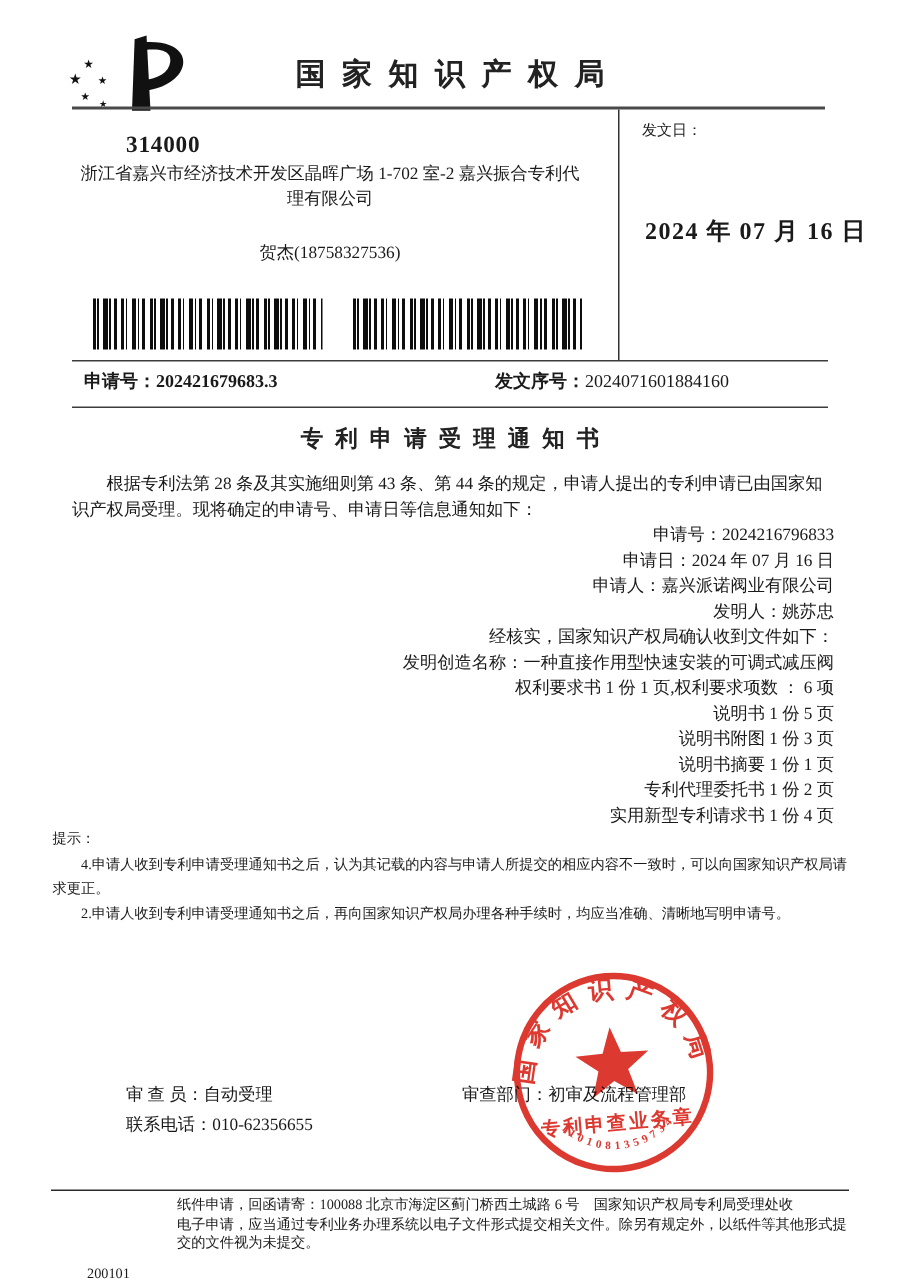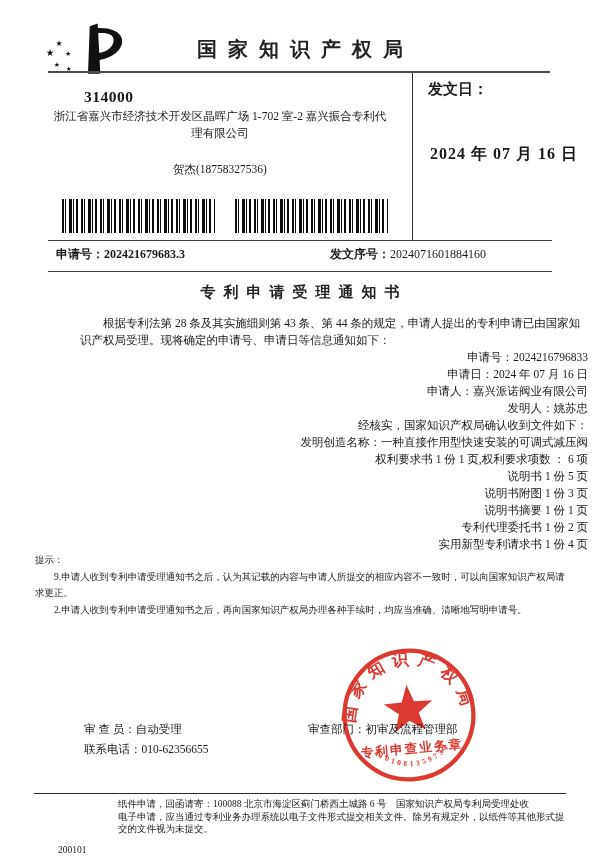--- a/index.html
+++ b/index.html
@@ -16,7 +16,7 @@
   .header-rule{position:absolute;left:48px;right:50px;top:71px;border-top:2px solid #4a4a4a;}
   
   .datebox-vline{position:absolute;left:412px;top:73px;height:167px;border-left:1.2px solid #333;}
-  .datebox-label{position:absolute;left:428px;top:80px;font-size:15px;font-weight:bold;}
+  .datebox-label{position:absolute;left:428px;top:80px;font-size:10px;font-weight:normal;}
   .datebox-date{position:absolute;left:416px;top:144px;width:176px;text-align:center;font-size:16px;letter-spacing:1px;font-weight:bold;}
   .postal{position:absolute;left:84px;top:88px;font-size:15.5px;font-weight:bold;letter-spacing:.5px;}
   .addr-block{position:absolute;left:48px;top:108px;width:344px;text-align:center;font-size:11.5px;line-height:17px;}

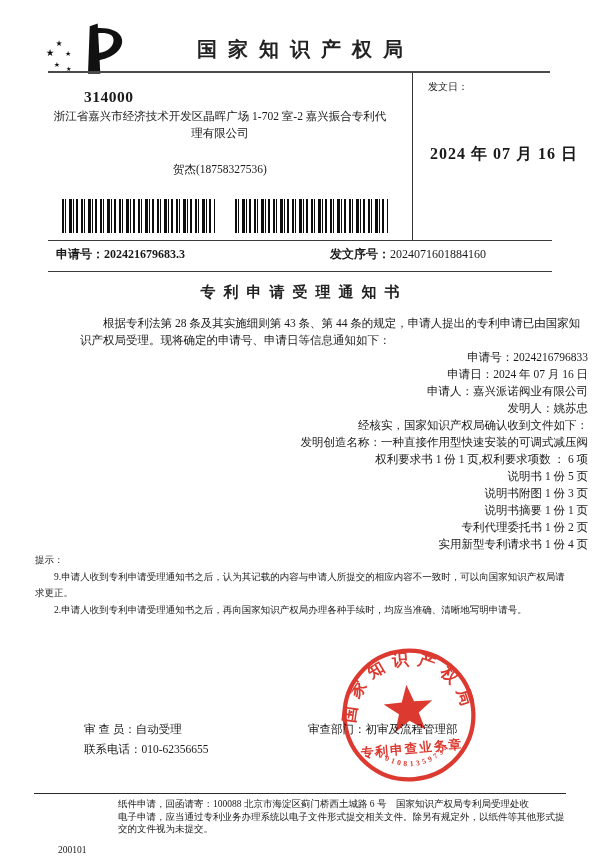--- a/index.html
+++ b/index.html
@@ -43,7 +43,7 @@
     position:absolute;left:0;right:0;top:283px;margin:0;text-align:center;
     font-size:15px;font-weight:bold;letter-spacing:8px;text-indent:8px;color:#222;
   }
-  .body-block{position:absolute;left:48px;top:315px;width:508px;font-size:11.5px;line-height:17px;margin-left:32px;}
+  .body-block{position:absolute;left:48px;top:315px;width:508px;font-size:11.5px;line-height:17px;}
   .body-block p{margin:0;}
   .body-block .intro{text-indent:2em;}
   .body-block .field{padding-left:2em;text-align:right;}

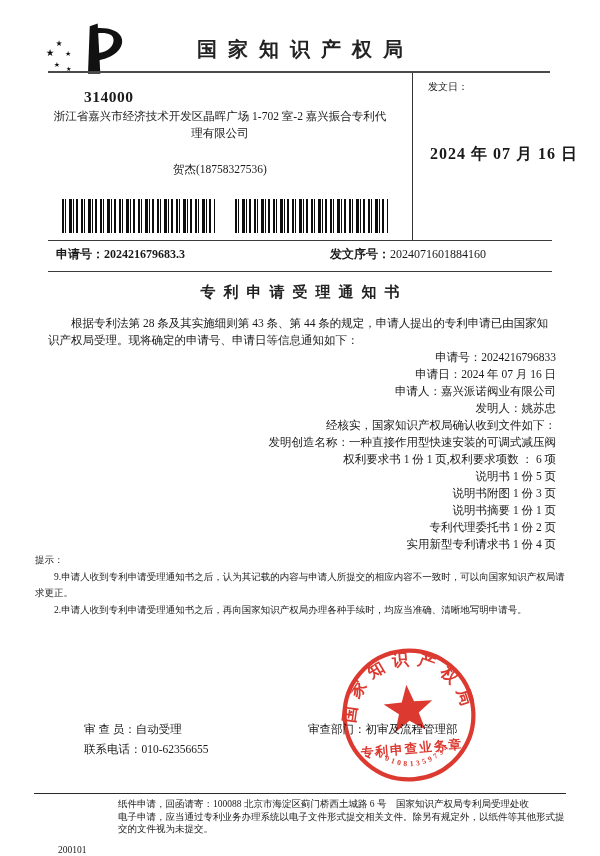--- a/index.html
+++ b/index.html
@@ -129,7 +129,7 @@
 
   <div class="tips">
     <p>提示：</p>
-    <p class="tip">9.申请人收到专利申请受理通知书之后，认为其记载的内容与申请人所提交的相应内容不一致时，可以向国家知识产权局请求更正。</p>
+    <p class="tip">4.申请人收到专利申请受理通知书之后，认为其记载的内容与申请人所提交的相应内容不一致时，可以向国家知识产权局请求更正。</p>
     <p class="tip">2.申请人收到专利申请受理通知书之后，再向国家知识产权局办理各种手续时，均应当准确、清晰地写明申请号。</p>
   </div>
 

